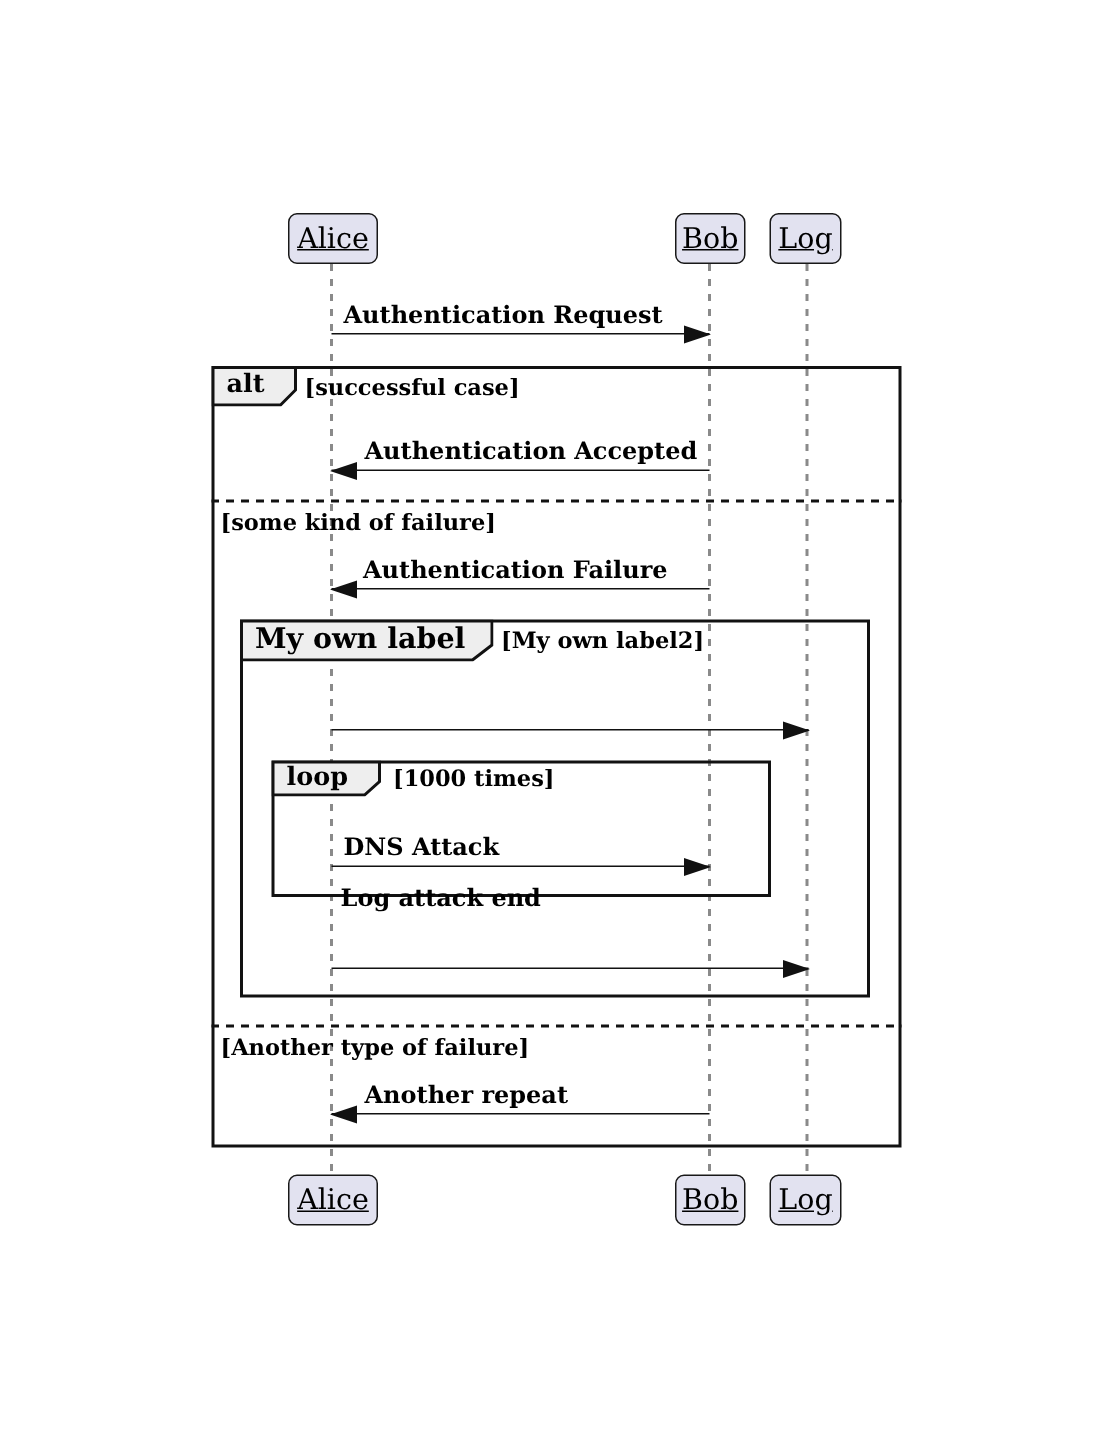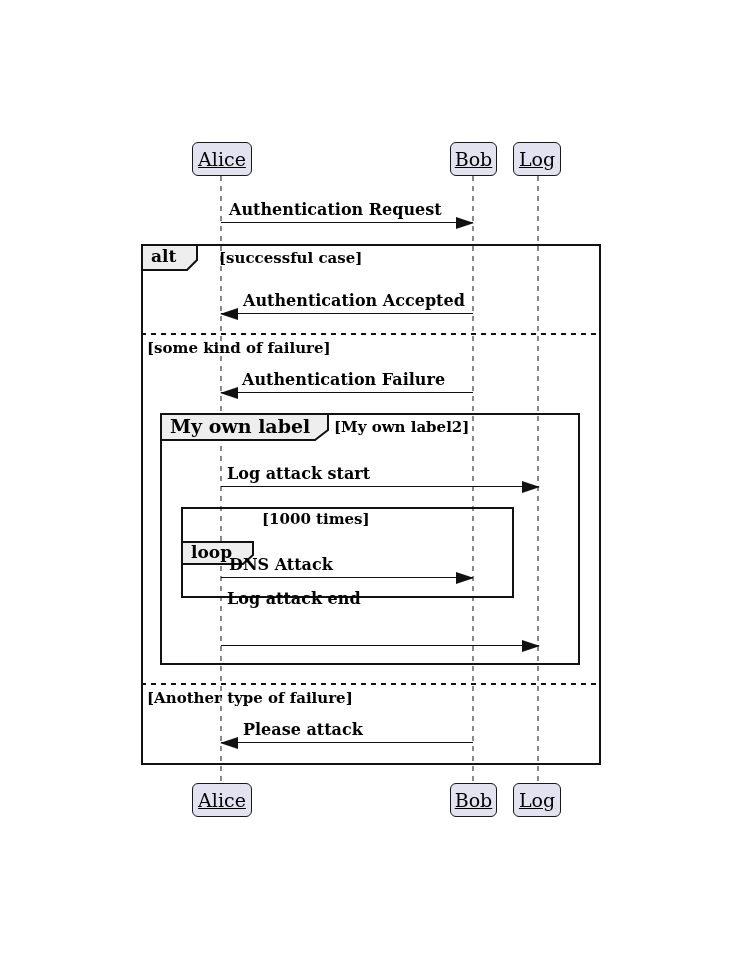--- a/index.html
+++ b/index.html
@@ -88,7 +88,7 @@
     </svg>
     <span class="op" style="font-size:17px;">alt</span>
   </div>
-  <div class="guard" style="left:203px; top:249px;margin-left:16px;">[successful case]</div>
+  <div class="guard" style="left:203px; top:249px;">[successful case]</div>
 
   <div class="msg-label" style="left:243px; top:291px;">Authentication Accepted</div>
   <div class="arrow" style="left:221px; top:307px; width:252px;">

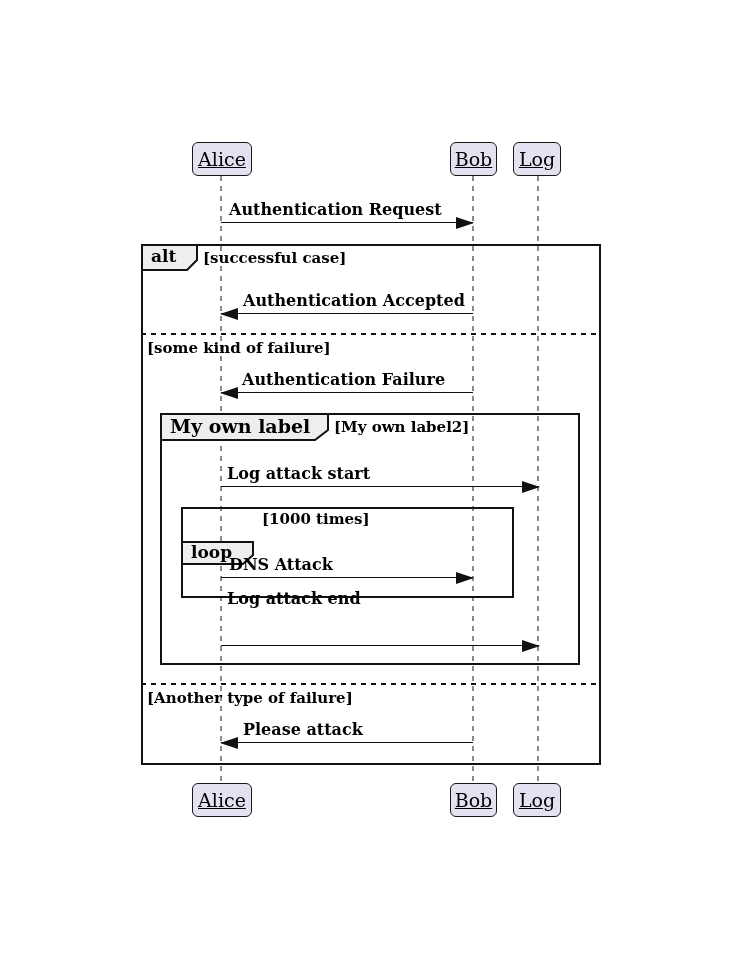--- a/index.html
+++ b/index.html
@@ -114,7 +114,6 @@
   </div>
   <div class="guard" style="left:334px; top:418px;">[My own label2]</div>
 
-  <div class="msg-label" style="left:227px; top:464px;">Log attack start</div>
   <div class="arrow" style="left:221px; top:480px; width:318px;">
     <div class="line"></div>
     <div class="head-r"></div>

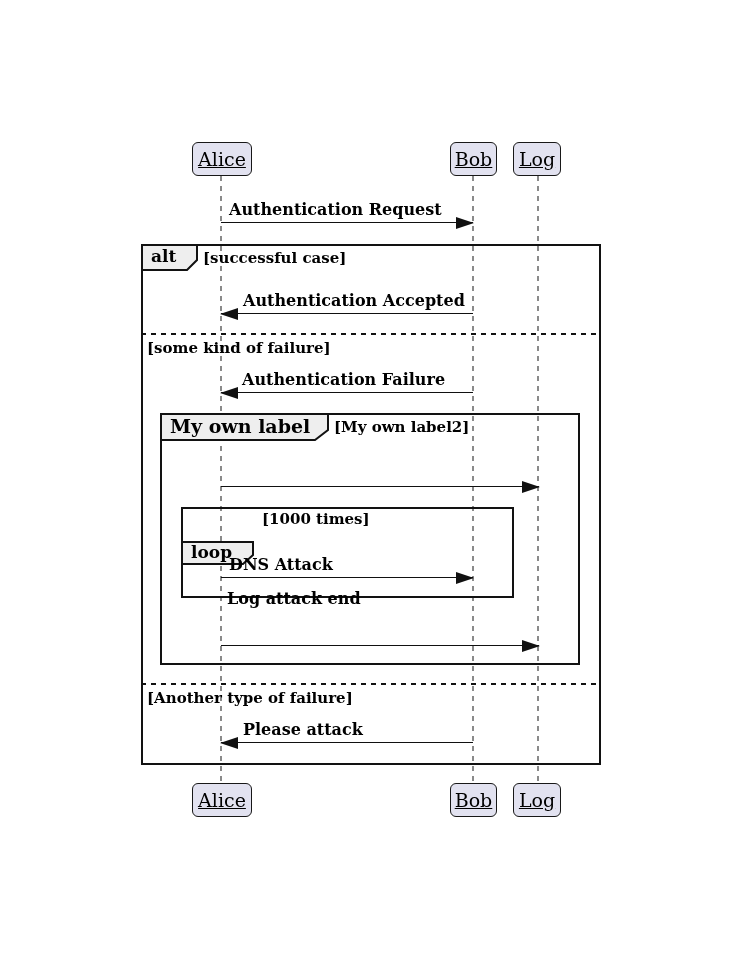--- a/index.html
+++ b/index.html
@@ -120,7 +120,7 @@
   </div>
 
   <div class="frame" style="left:181px; top:507px; width:333px; height:91px;"></div>
-  <div class="pent" style="left:181px; top:507px; width:73px; height:24px;margin-top:34px;">
+  <div class="pent" style="left:181px; top:507px; width:73px; height:24px;">
     <svg width="73" height="24" viewBox="0 0 73 24">
       <polygon points="1,1 72,1 72,14 62,23 1,23" fill="#EEEEEE" stroke="#121212" stroke-width="2"></polygon>
     </svg>

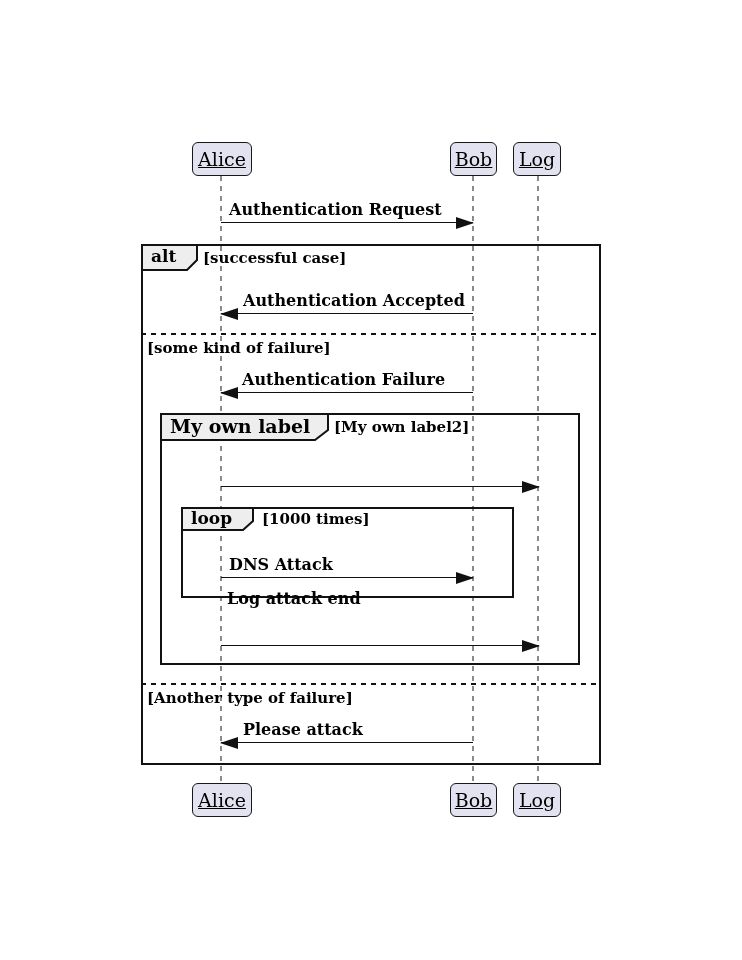--- a/index.html
+++ b/index.html
@@ -143,7 +143,7 @@
   <div class="divider" style="left:141px; top:683px; width:460px;"></div>
   <div class="guard" style="left:147px; top:689px;">[Another type of failure]</div>
 
-  <div class="msg-label" style="left:243px; top:720px;">Please attack</div>
+  <div class="msg-label" style="left:243px; top:720px;">Another repeat</div>
   <div class="arrow" style="left:221px; top:736px; width:252px;">
     <div class="line"></div>
     <div class="head-l"></div>

